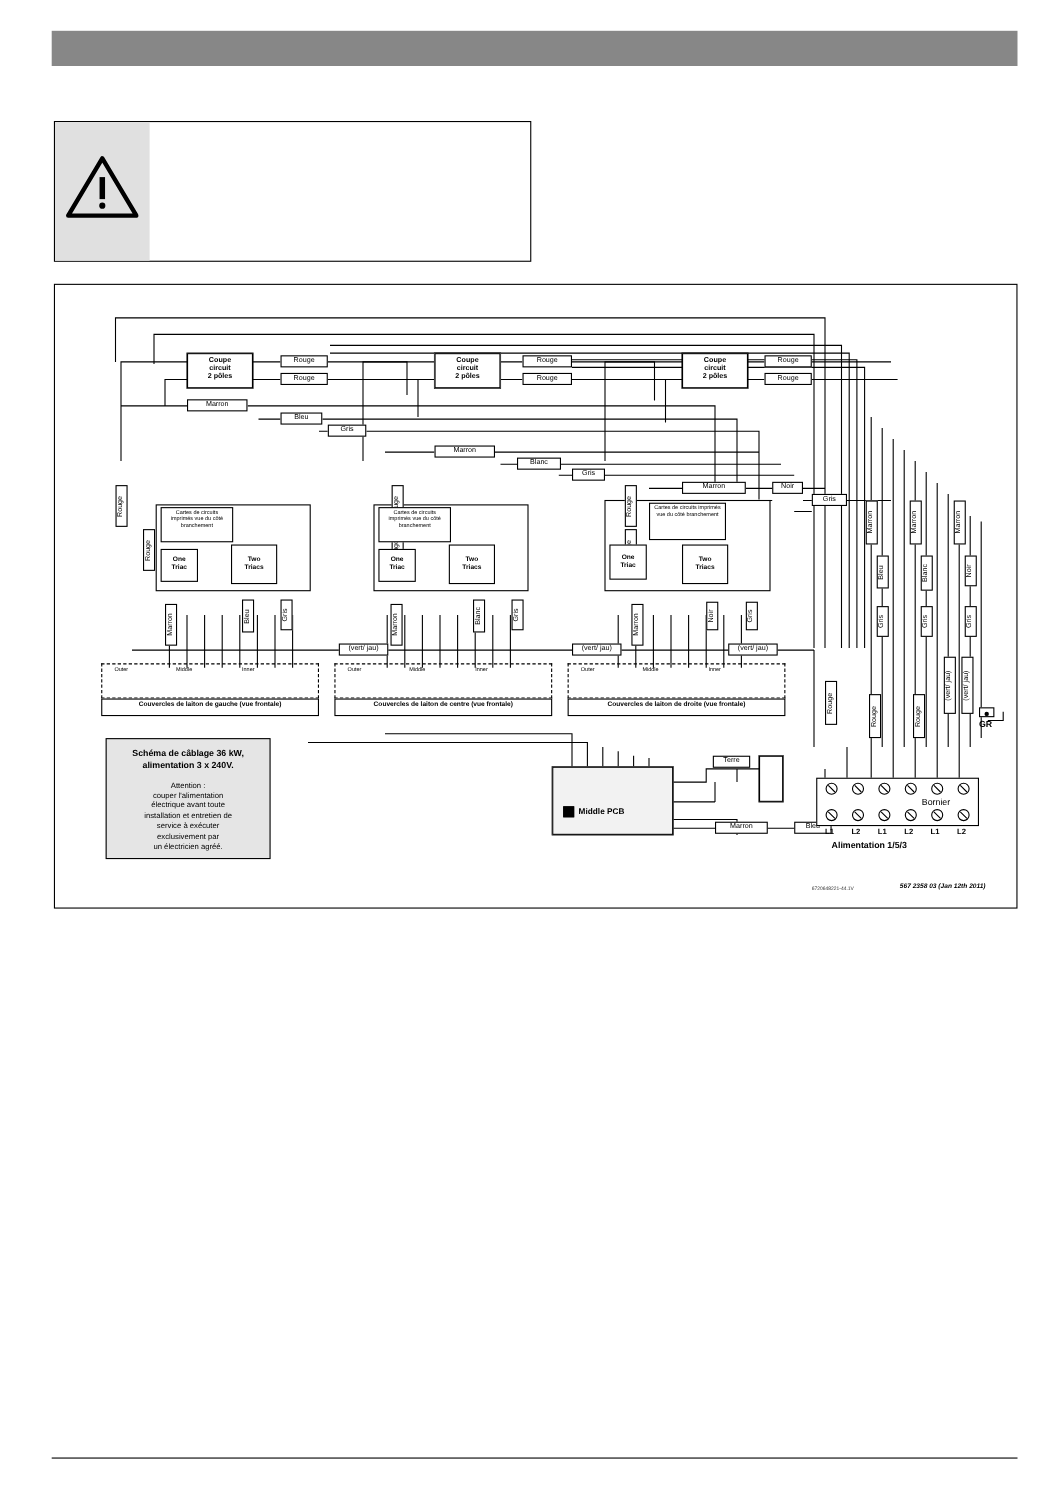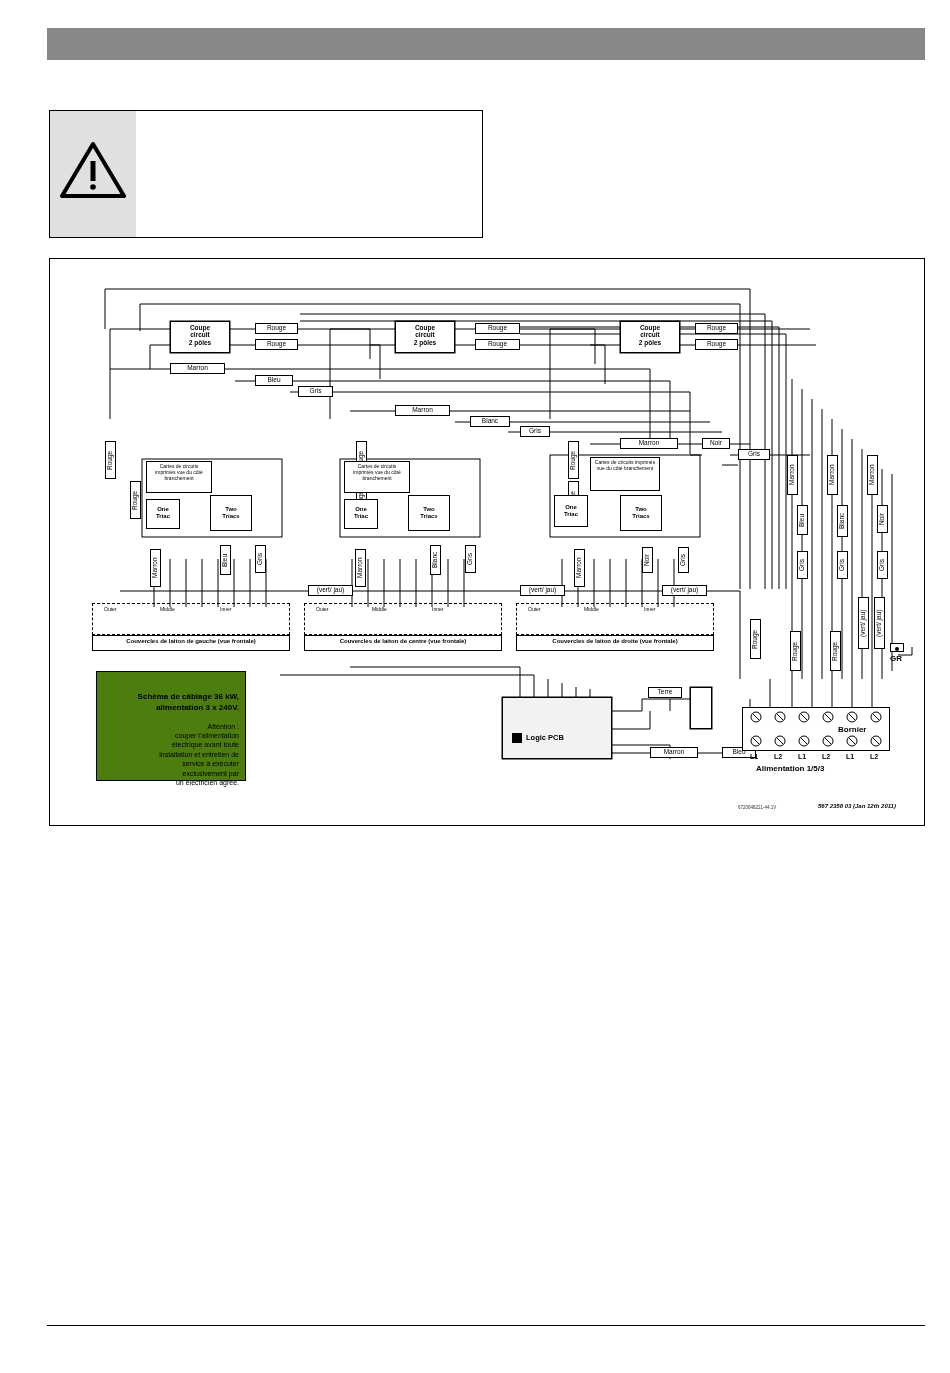--- a/index.html
+++ b/index.html
@@ -23,7 +23,7 @@
   .pcbnote{position:absolute;border:1px solid #000;background:#fff;box-sizing:border-box;text-align:center;font-size:5px;line-height:1.15;padding:2px 2px;color:#000;}
   .lugbox{position:absolute;border:1px dashed #000;box-sizing:border-box;background:transparent;}
   .lugcap{position:absolute;border:1px solid #000;background:#fff;box-sizing:border-box;font-size:6px;text-align:center;font-weight:bold;padding-top:2px;}
-  .notebox{position:absolute;border:1px solid #000;background:#4d7c0f;box-sizing:border-box;text-align:right;font-size:7px;line-height:1.35;padding:20px 6px;}
+  .notebox{position:absolute;border:1px solid #000;background:#e5e5e5;box-sizing:border-box;text-align:center;font-size:7px;line-height:1.35;padding:8px 6px;}
   .notebox .t1{font-weight:bold;font-size:8px;margin-bottom:8px;}
   .logicpcb{position:absolute;border:1px solid #000;background:#f2f2f2;box-sizing:border-box;}
   .logiclabel{position:absolute;font-size:7.5px;font-weight:bold;}

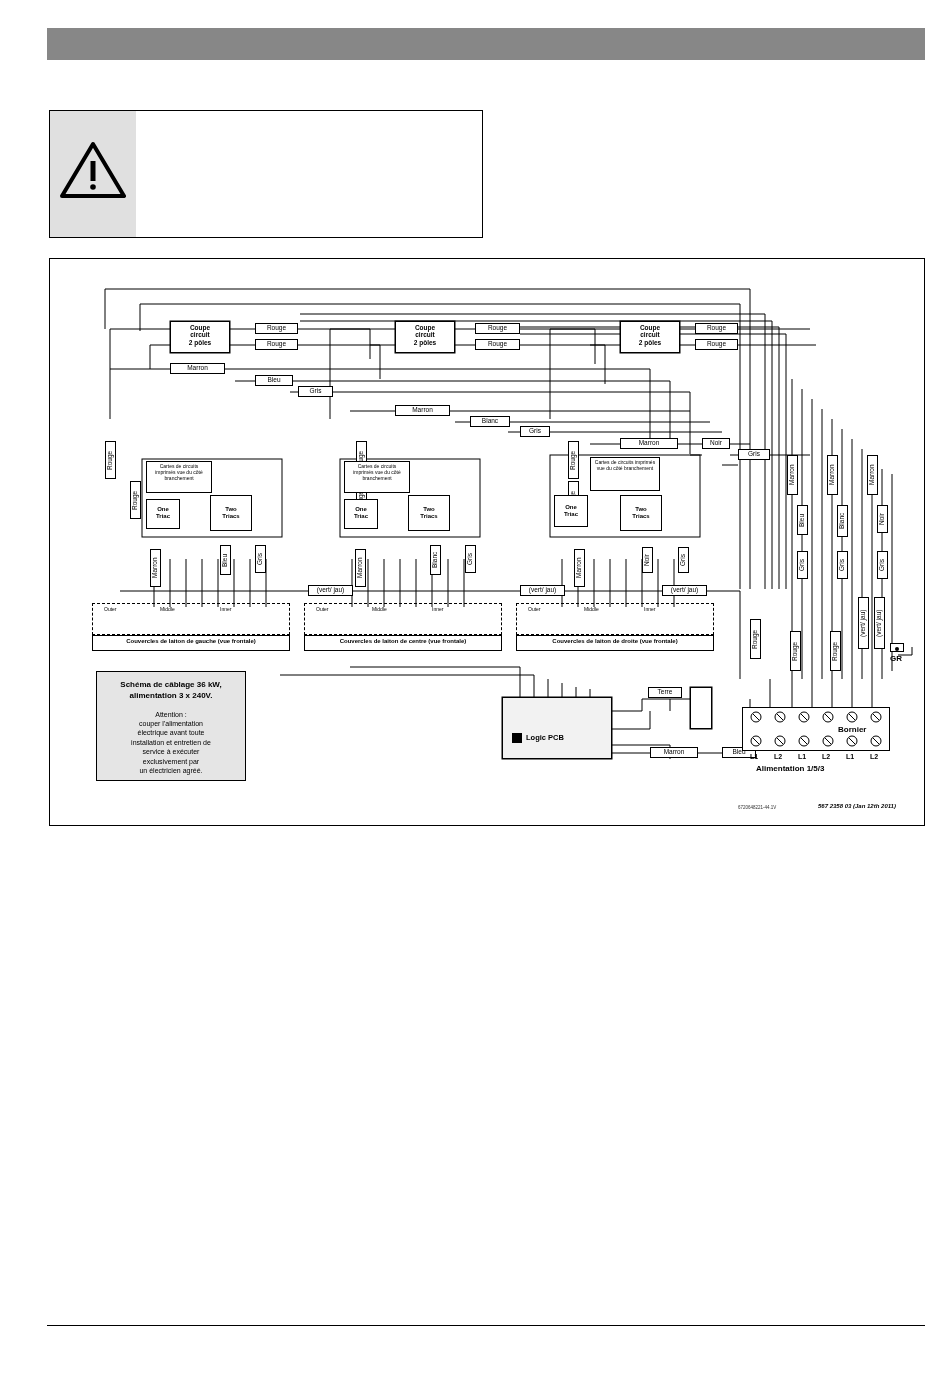--- a/index.html
+++ b/index.html
@@ -28,7 +28,7 @@
   .logicpcb{position:absolute;border:1px solid #000;background:#f2f2f2;box-sizing:border-box;}
   .logiclabel{position:absolute;font-size:7.5px;font-weight:bold;}
   .term{position:absolute;border:1px solid #000;background:#fff;box-sizing:border-box;}
-  .termtitle{position:absolute;font-size:8px;font-weight:bold;padding-left:46px;}
+  .termtitle{position:absolute;font-size:8px;font-weight:normal;padding-left:46px;}
   .gr-dot{position:absolute;width:14px;height:9px;border:1px solid #000;background:#fff;box-sizing:border-box;}
   .gr-dot::after{content:"";position:absolute;left:4px;top:2.5px;width:4px;height:4px;border-radius:50%;background:#000;}
   .docid{position:absolute;font-size:4.5px;color:#333;}

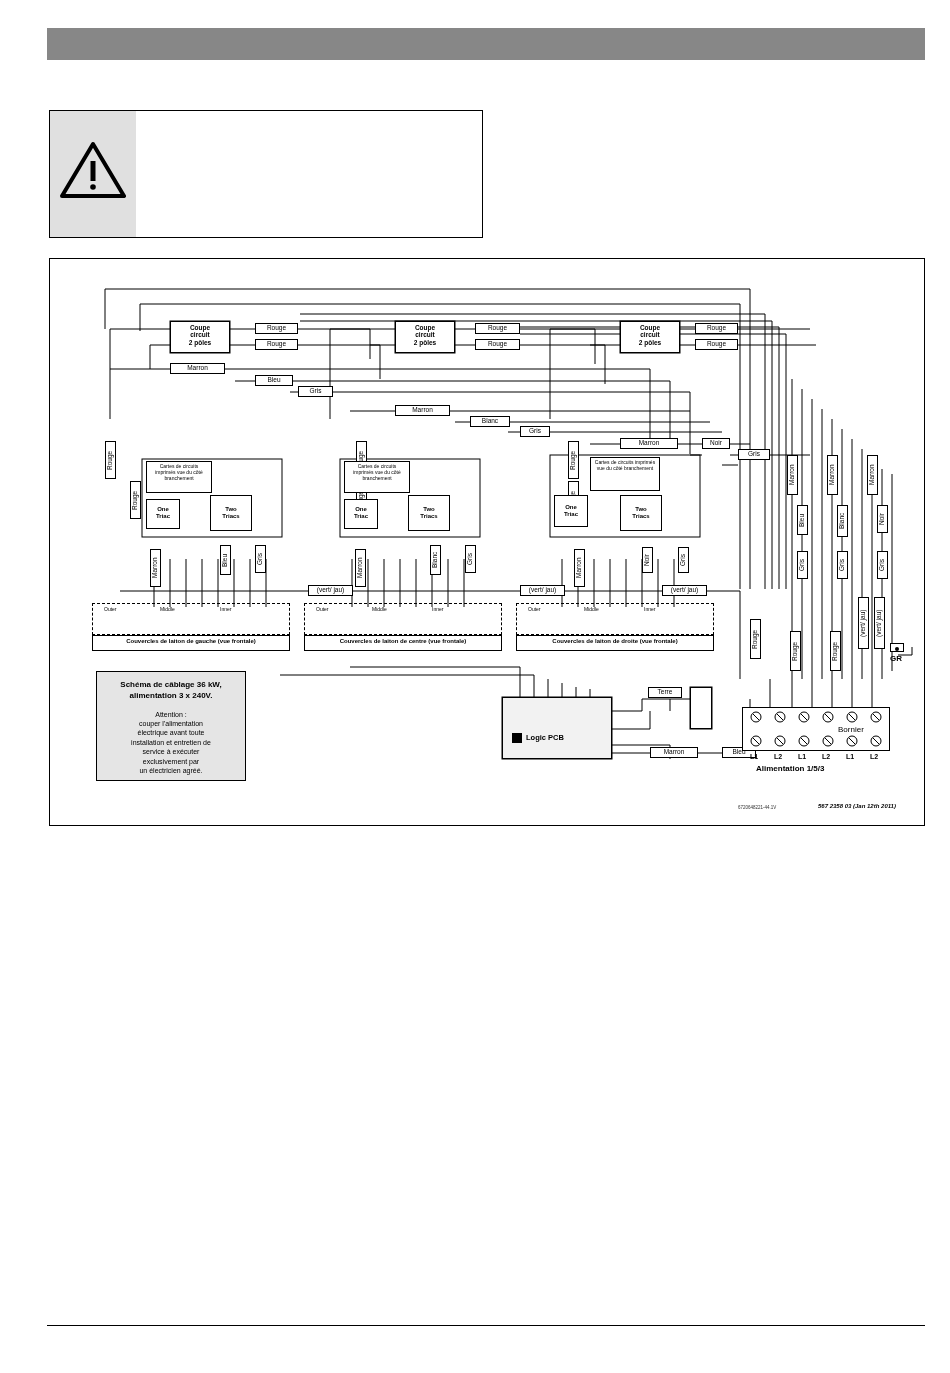--- a/index.html
+++ b/index.html
@@ -325,7 +325,7 @@
 
     <div class="logicpcb" style="left:452px;top:438px;width:110px;height:62px;"></div>
     <div class="box" style="left:462px;top:474px;width:10px;height:10px;background:#000;"></div>
-    <div class="logiclabel" style="left:476px;top:474px;">Logic PCB</div>
+    <div class="logiclabel" style="left:476px;top:474px;">Middle PCB</div>
 
     <div class="box" style="left:640px;top:428px;width:22px;height:42px;"></div>
     <div class="lbl" style="left:598px;top:428px;width:34px;">Terre</div>

